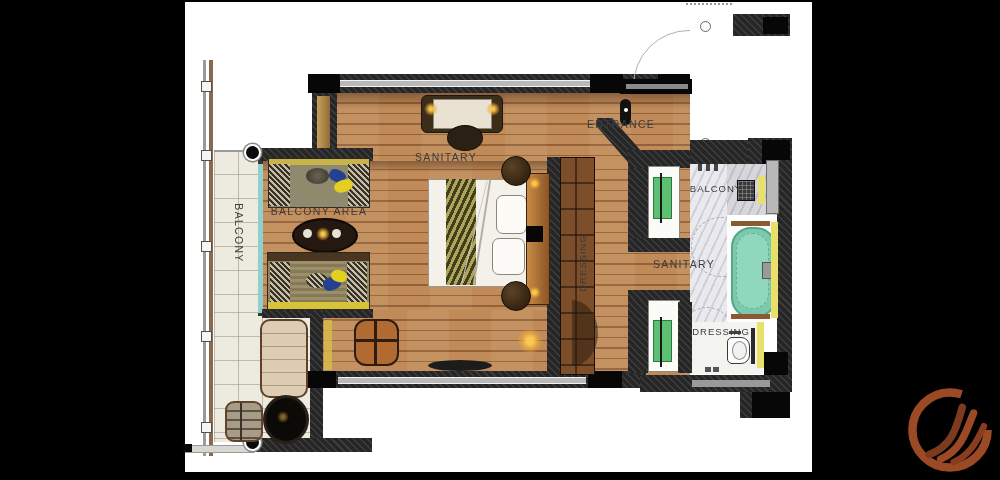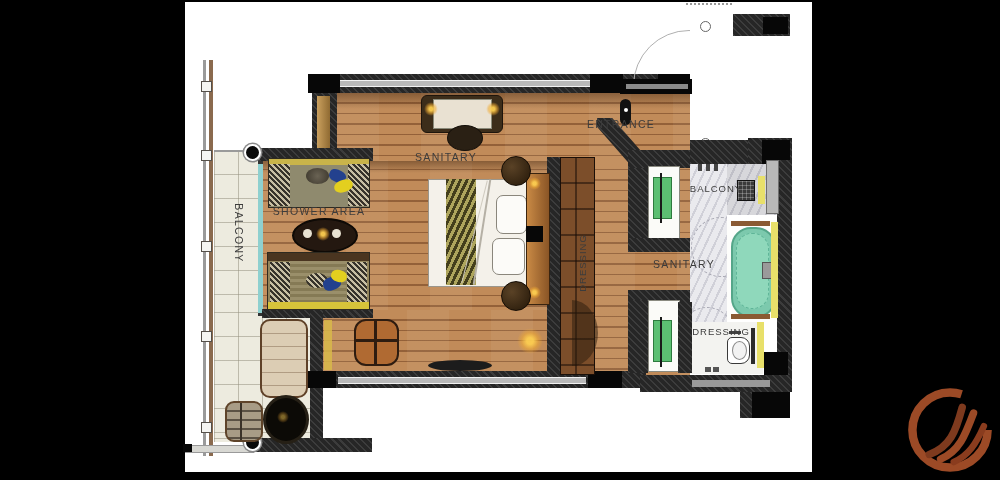--- a/index.html
+++ b/index.html
@@ -218,7 +218,7 @@
   <div class="glow" style="left:517px;top:328px;width:26px;height:26px"></div>
 
   <div class="label v90" style="left:239px;top:233px">BALCONY</div>
-  <div class="label" style="left:319px;top:211px">SHOWER AREA</div>
+  <div class="label" style="left:319px;top:211px">BALCONY AREA</div>
   <div class="label" style="left:446px;top:157px">SANITARY</div>
   <div class="label" style="left:621px;top:124px">ENTRANCE</div>
   <div class="label v270 sm" style="left:582px;top:263px">DRESSING</div>

